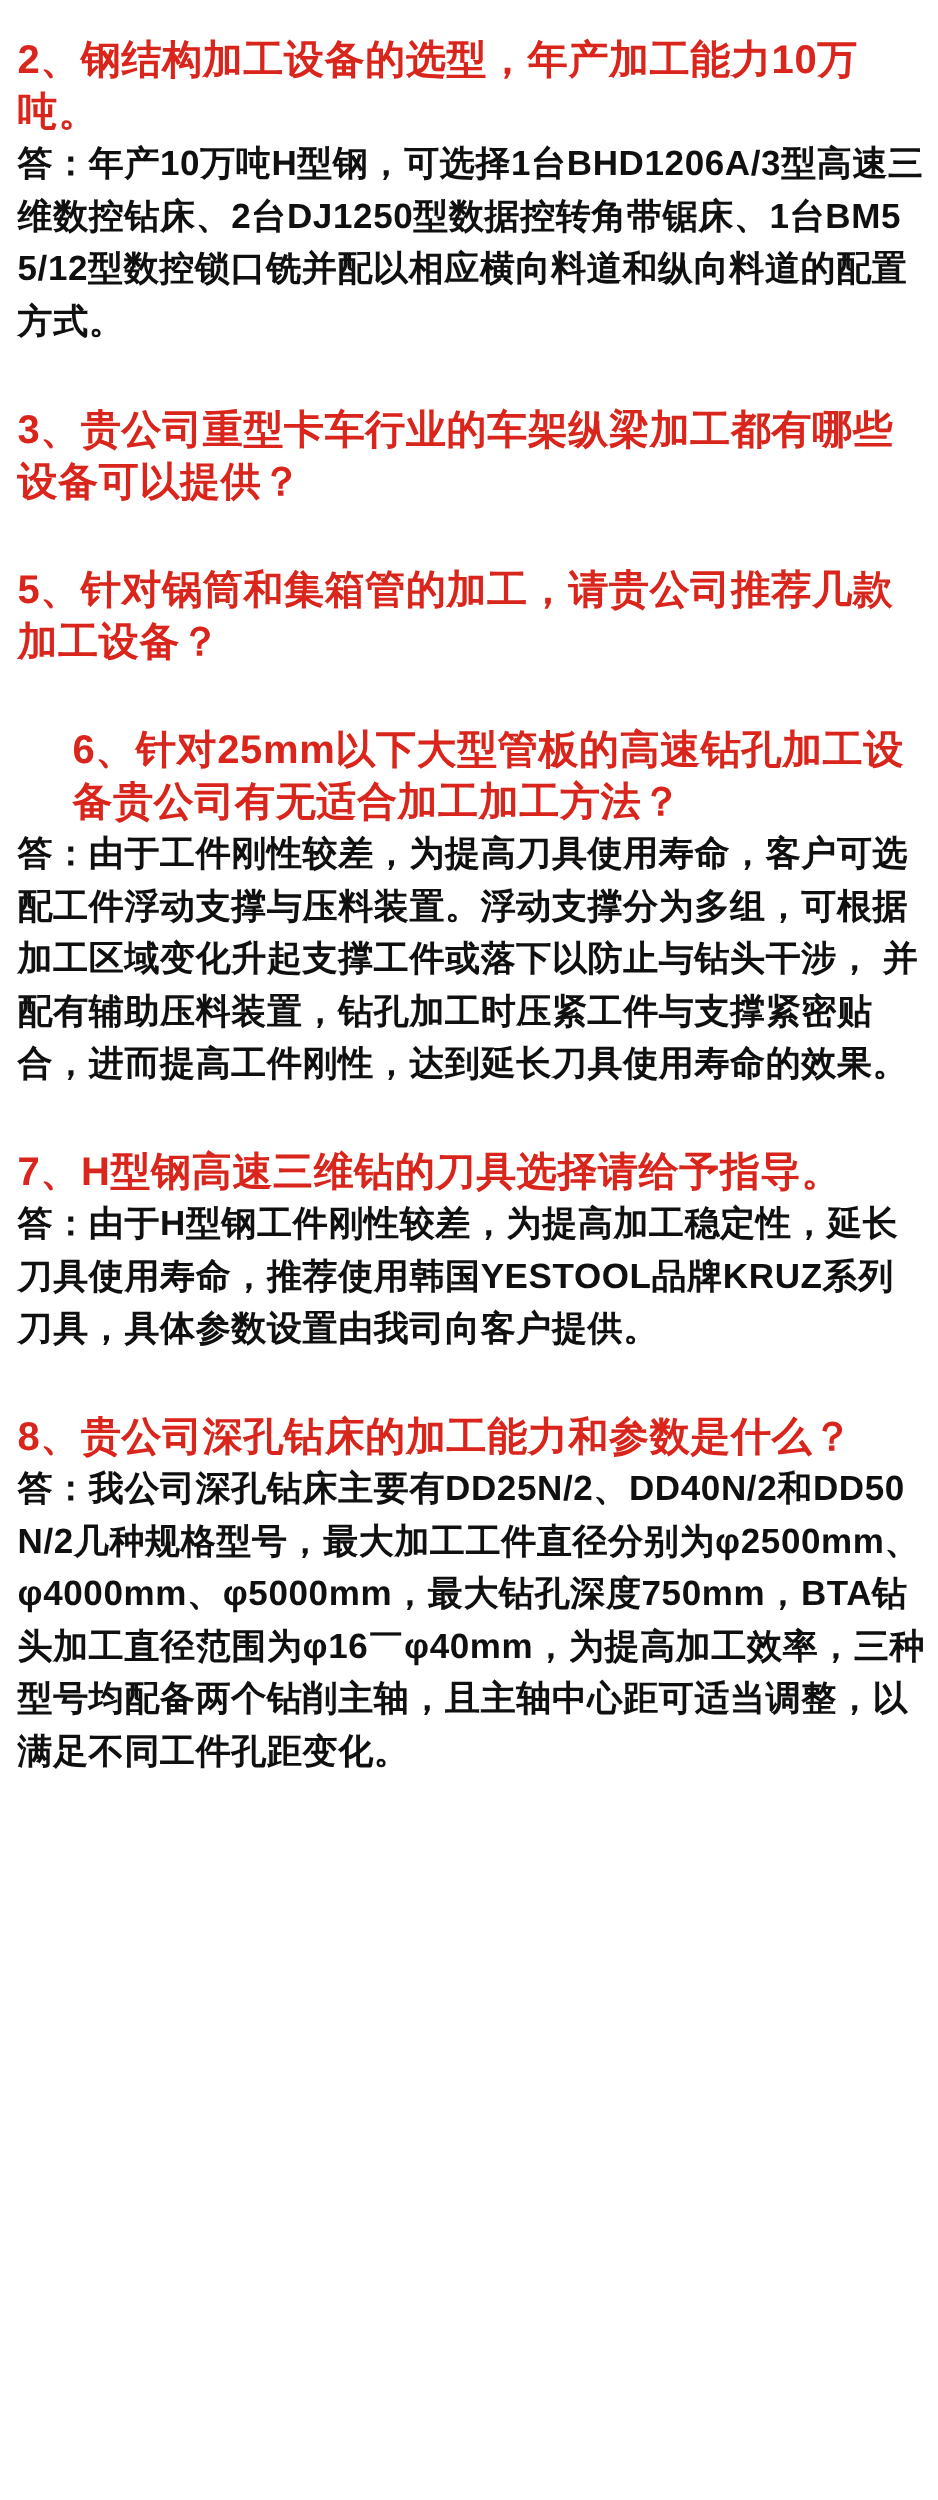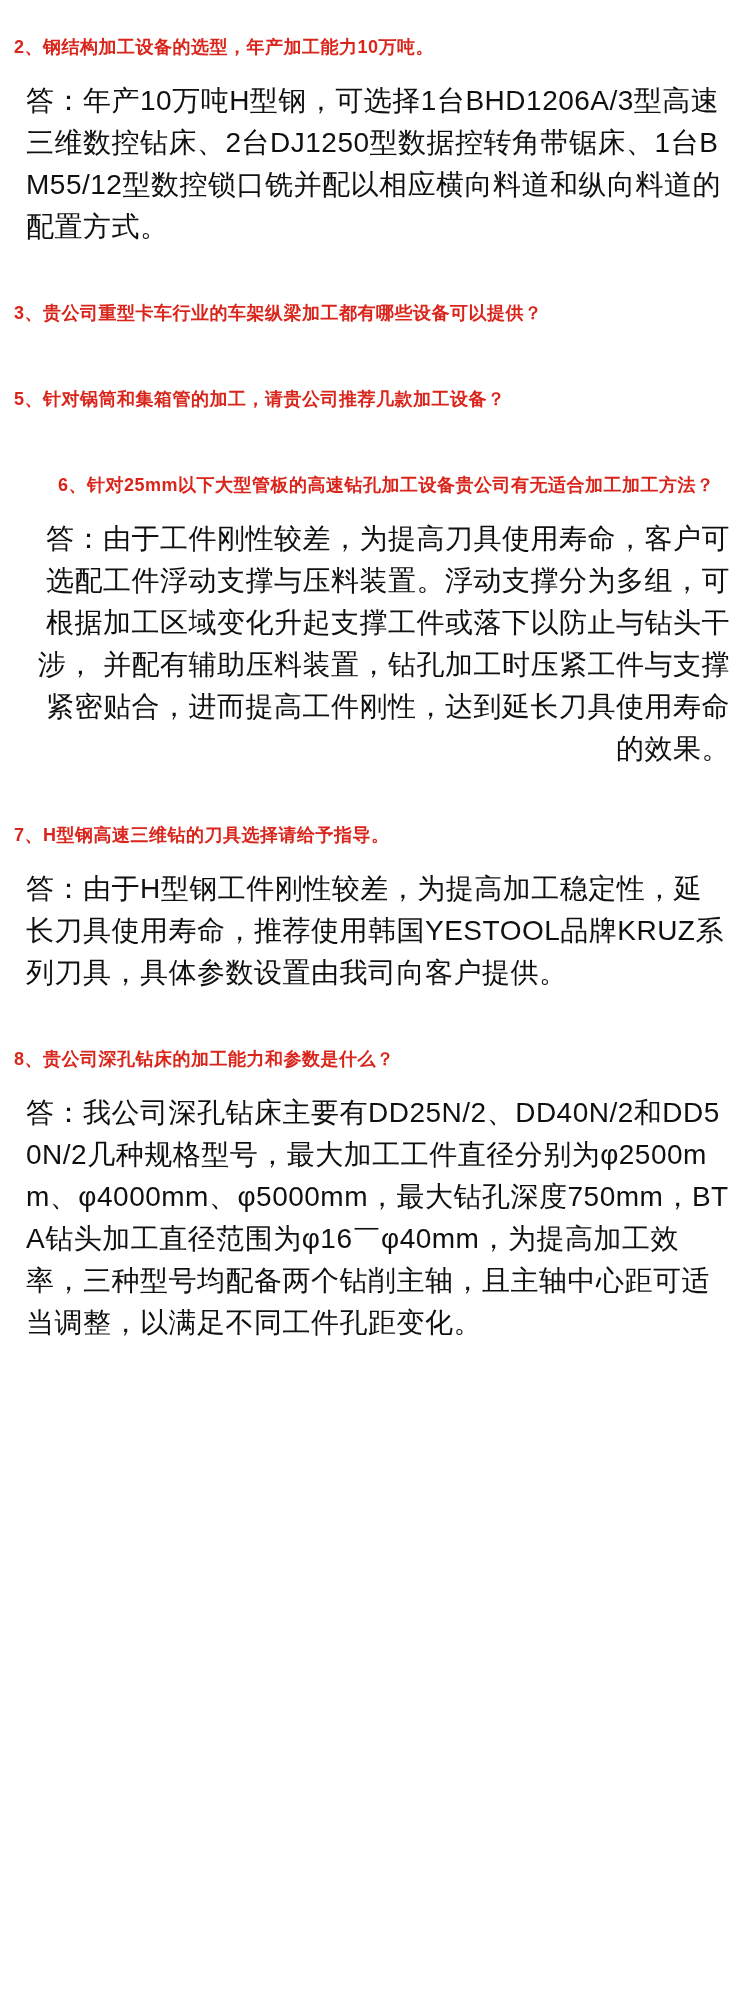--- a/index.html
+++ b/index.html
@@ -25,7 +25,7 @@
   .q {
     margin: 0;
     color: #d9251b;
-    font-size: 18px;
+    font-size: 32px;
     line-height: 42px;
     font-weight: bold;
     letter-spacing: 0.5px;

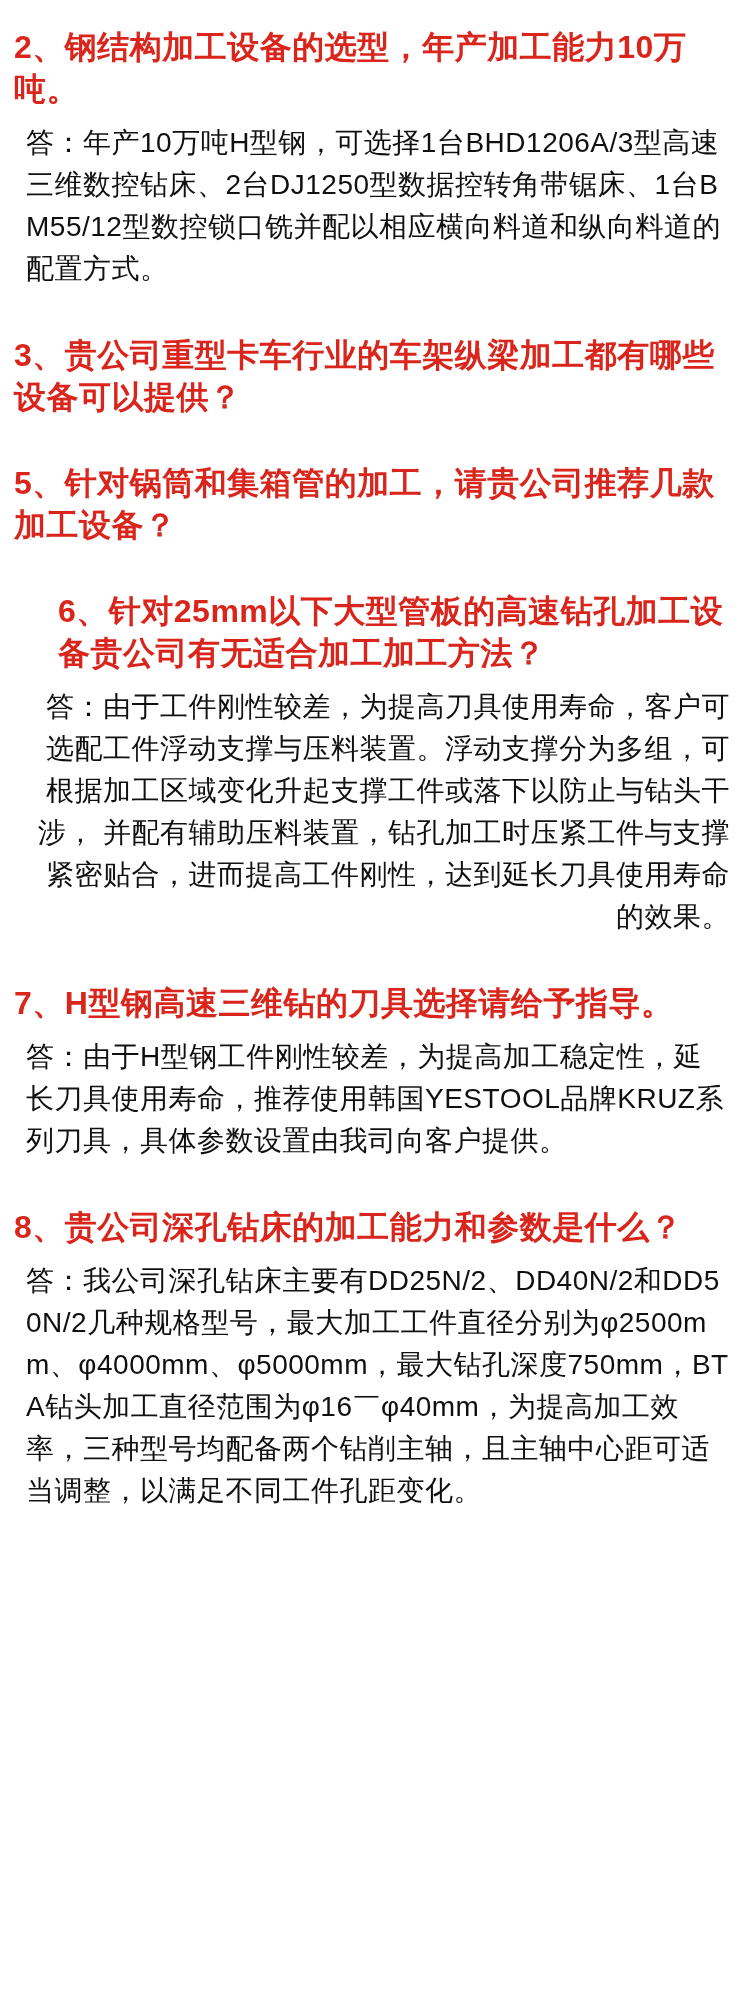--- a/index.html
+++ b/index.html
@@ -32,11 +32,11 @@
     word-break: break-all;
   }
   .a {
-    margin: 12px;
+    margin: 0;
     color: #101010;
     font-size: 28px;
     line-height: 42px;
-    font-weight: 400;
+    font-weight: 700;
     letter-spacing: 0.5px;
     word-break: break-all;
   }

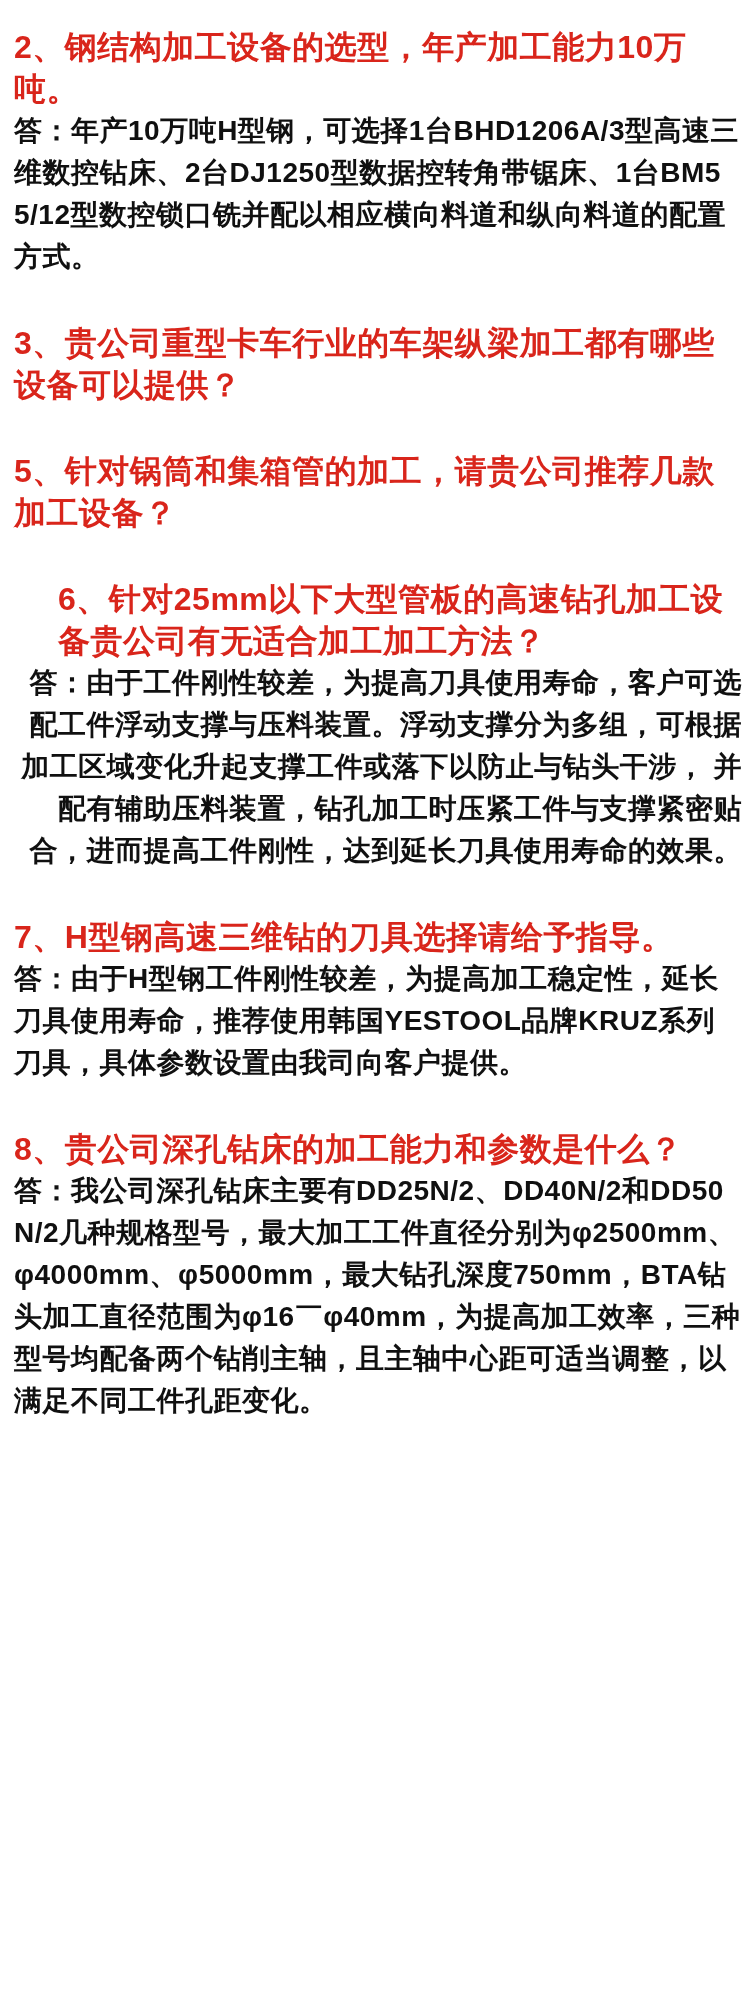--- a/index.html
+++ b/index.html
@@ -62,7 +62,7 @@
 
   <section class="qa">
     <h2 class="q" style="color: rgb(217, 37, 27); margin-left: 44px;">6、针对25mm以下大型管板的高速钻孔加工设备贵公司有无适合加工加工方法？</h2>
-    <p class="a" style="color: rgb(16, 16, 16); text-align: right;">答：由于工件刚性较差，为提高刀具使用寿命，客户可选配工件浮动支撑与压料装置。浮动支撑分为多组，可根据加工区域变化升起支撑工件或落下以防止与钻头干涉， 并配有辅助压料装置，钻孔加工时压紧工件与支撑紧密贴合，进而提高工件刚性，达到延长刀具使用寿命的效果。</p>
+    <p class="a" style="color: rgb(16, 16, 16);">答：由于工件刚性较差，为提高刀具使用寿命，客户可选配工件浮动支撑与压料装置。浮动支撑分为多组，可根据加工区域变化升起支撑工件或落下以防止与钻头干涉， 并配有辅助压料装置，钻孔加工时压紧工件与支撑紧密贴合，进而提高工件刚性，达到延长刀具使用寿命的效果。</p>
   </section>
 
   <section class="qa">

